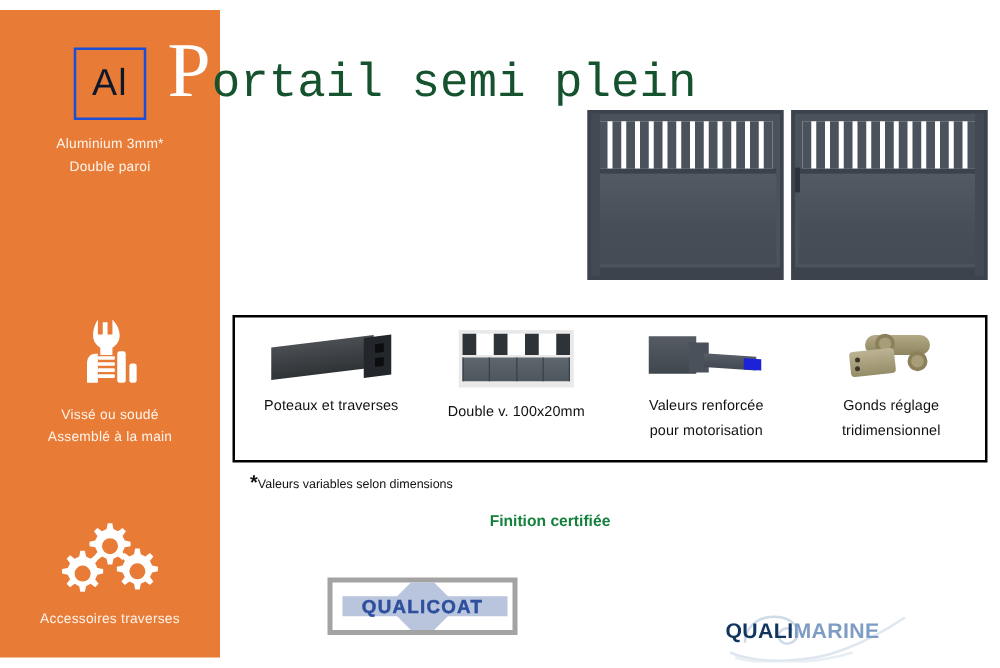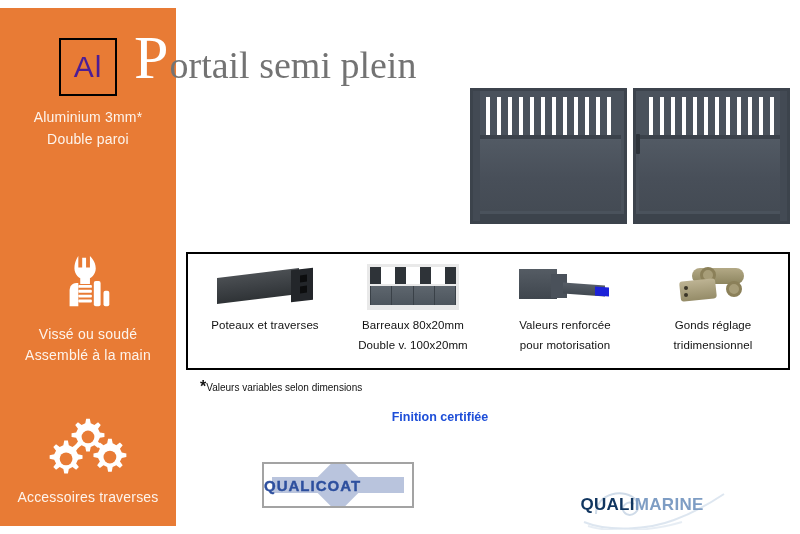--- a/index.html
+++ b/index.html
@@ -53,13 +53,13 @@
   .al-box {
     width: 58px;
     height: 58px;
-    border: 2px solid #000000;
+    border: 2px solid #1d4ed8;
     display: flex;
     align-items: center;
     justify-content: center;
     font-size: 30px;
     font-weight: 300;
-    color: #4c1d95;
+    color: #0f172a;
     font-family: "Liberation Sans", sans-serif;
     letter-spacing: 1px;
     box-sizing: border-box;

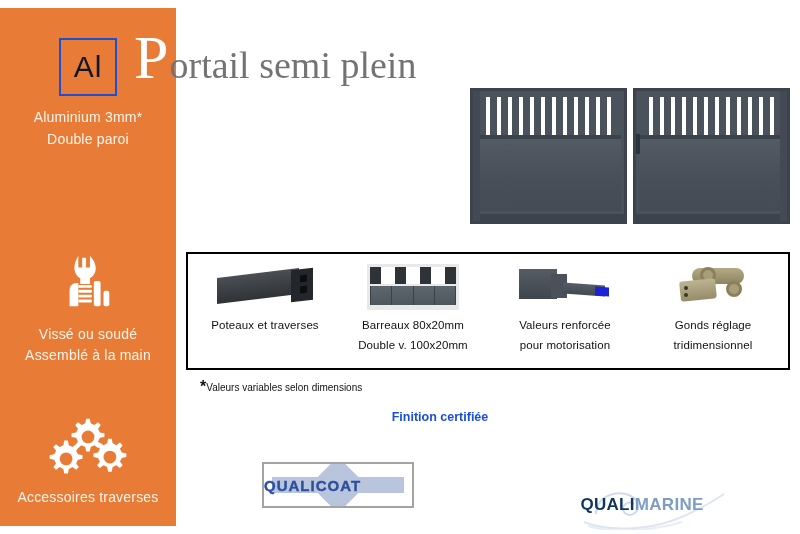--- a/index.html
+++ b/index.html
@@ -84,10 +84,10 @@
     font-weight: 400;
   }
   #title-rest {
-    font-family: Liberation Serif, serif;
+    font-family: Liberation Mono, monospace;
     font-size: 38px;
     line-height: 1;
-    color: #737373;
+    color: #14532d;
     font-weight: 400;
     margin-left: 1px;
   }

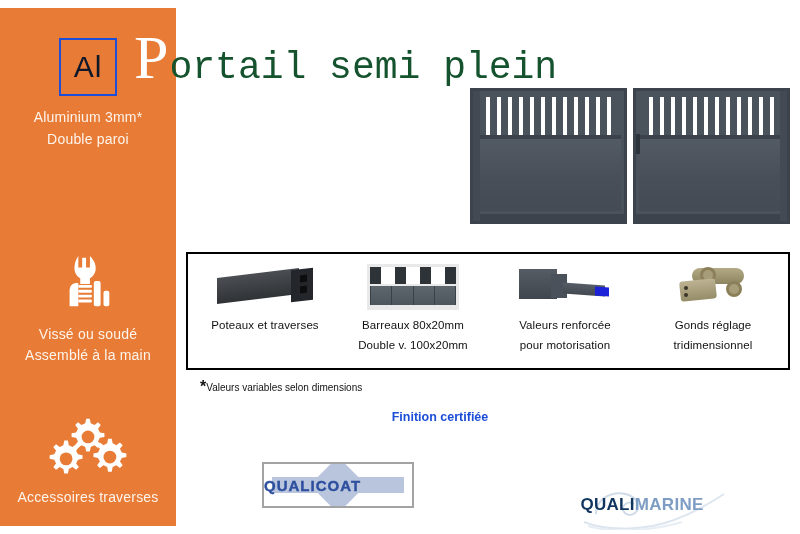--- a/index.html
+++ b/index.html
@@ -39,7 +39,7 @@
     justify-content: center;
   }
   .side-label {
-    font-size: 14px;
+    font-size: 11px;
     letter-spacing: 0.2px;
     color: #fdf4ec;
     line-height: 1.05;

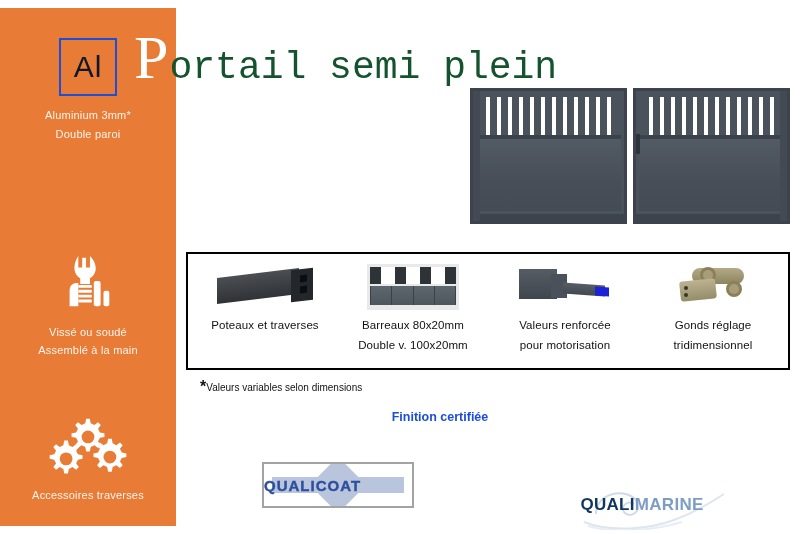--- a/index.html
+++ b/index.html
@@ -575,7 +575,6 @@
           </div>
       </div>
     </div>
-    <div class="feature-line1">Barreaux 80x20mm</div>
     <div class="feature-line2">Double v. 100x20mm</div>
   </div>
 

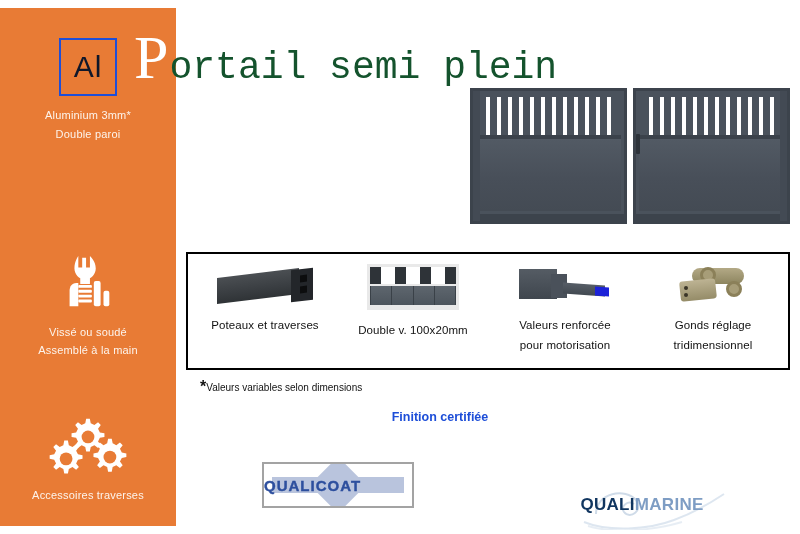--- a/index.html
+++ b/index.html
@@ -365,7 +365,7 @@
     text-align: center;
     font-size: 12.5px;
     font-weight: 700;
-    color: #1d4ed8;
+    color: #15803d;
     padding-left: 80px;
     box-sizing: border-box;
   }

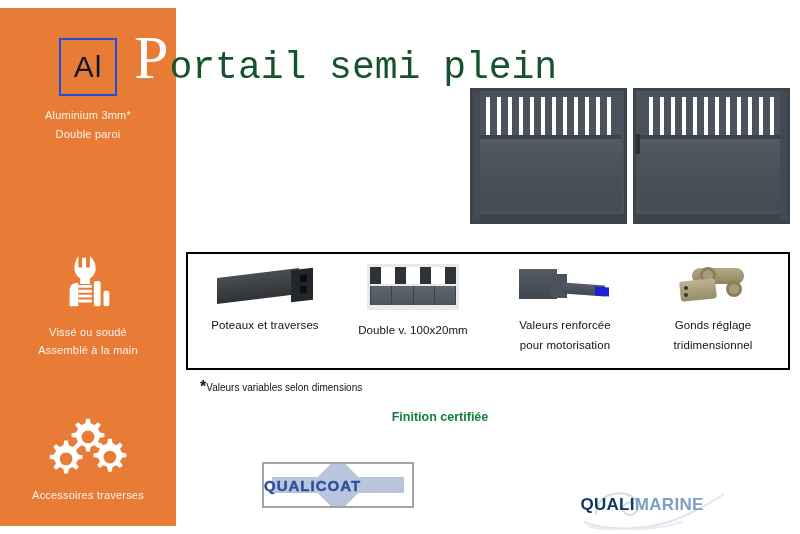--- a/index.html
+++ b/index.html
@@ -377,11 +377,12 @@
     top: 462px;
     width: 152px;
     height: 46px;
-    border: 2px solid #a3a3a3;
+    border: 4px solid #a3a3a3;
     box-sizing: border-box;
     background: #ffffff;
     display: flex;
     align-items: center;
+    justify-content: center;
     overflow: hidden;
   }
   #qualicoat-diamond {

